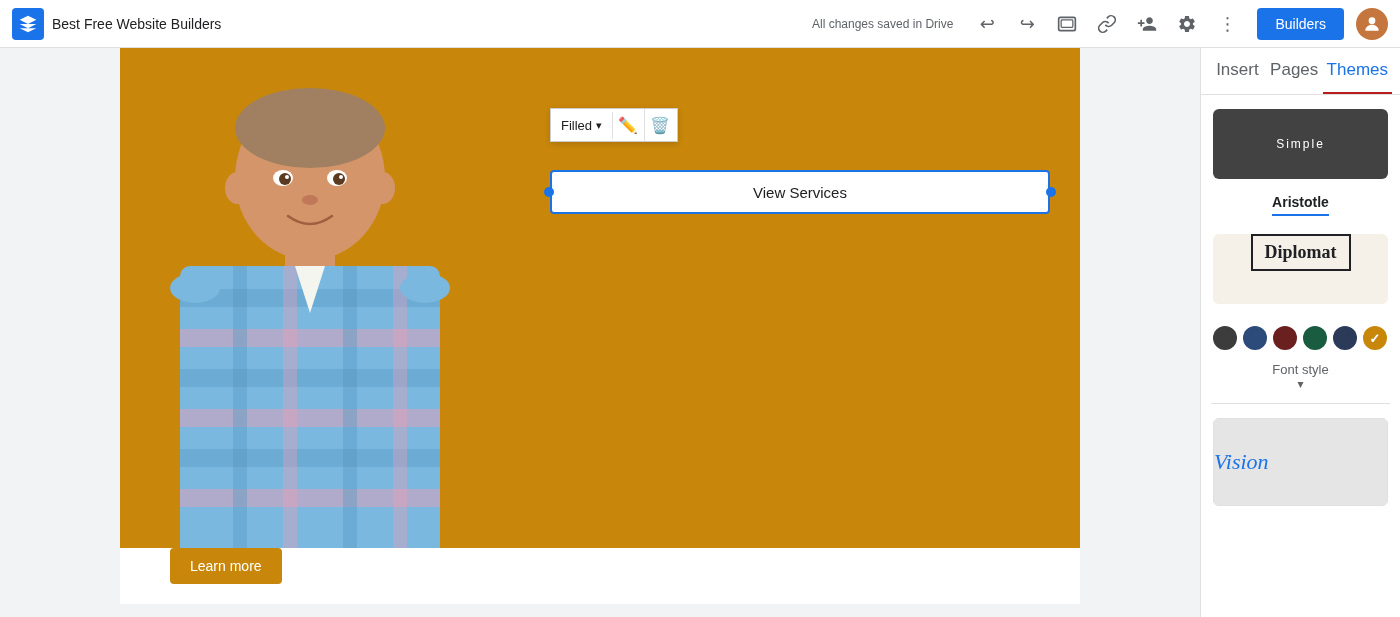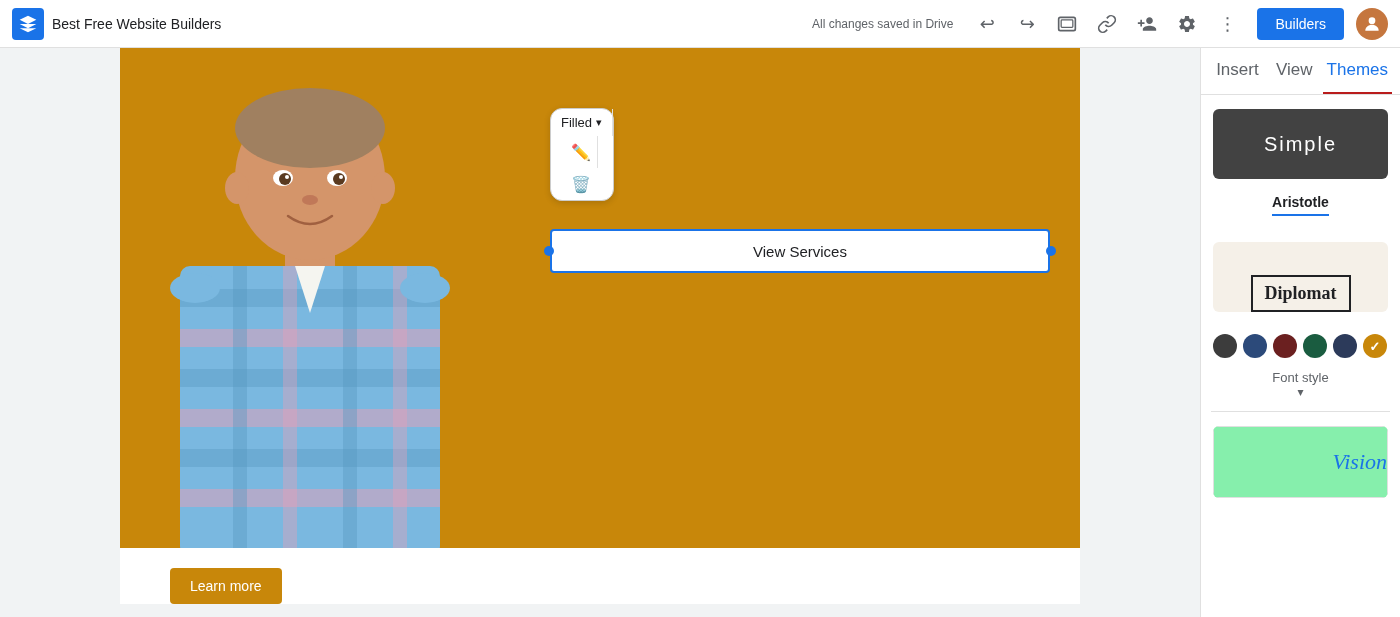--- a/index.html
+++ b/index.html
@@ -528,7 +528,7 @@
         <span>Insert</span>
       </div>
       <div class="panel-tab">
-        <span>View</span>
+        <span>Pages</span>
       </div>
       <div class="panel-tab active">
         <span>Themes</span>

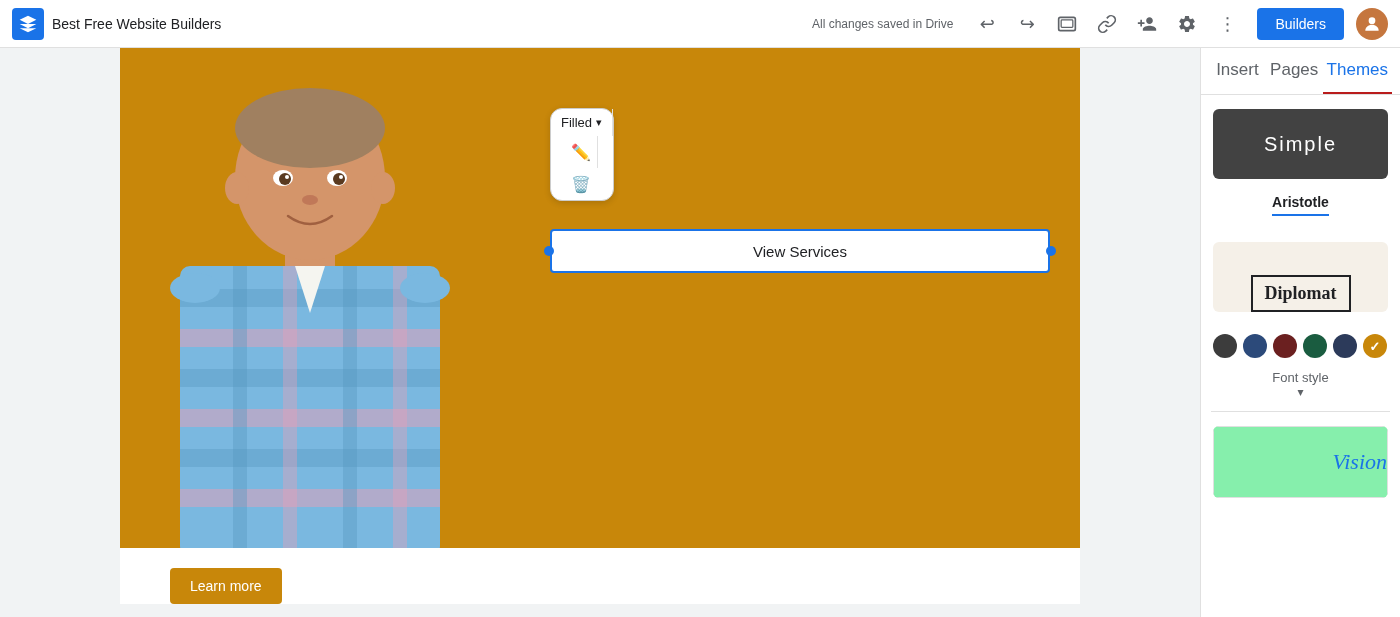--- a/index.html
+++ b/index.html
@@ -148,10 +148,9 @@
       gap: 0;
       background: #fff;
       border: 1px solid #ccc;
-      border-radius: 12px;
+      border-radius: 0;
       width: fit-content;
       box-shadow: 0 2px 6px rgba(0,0,0,0.15);
-      flex-direction: column;
     }
     .btn-style-select {
       display: flex;

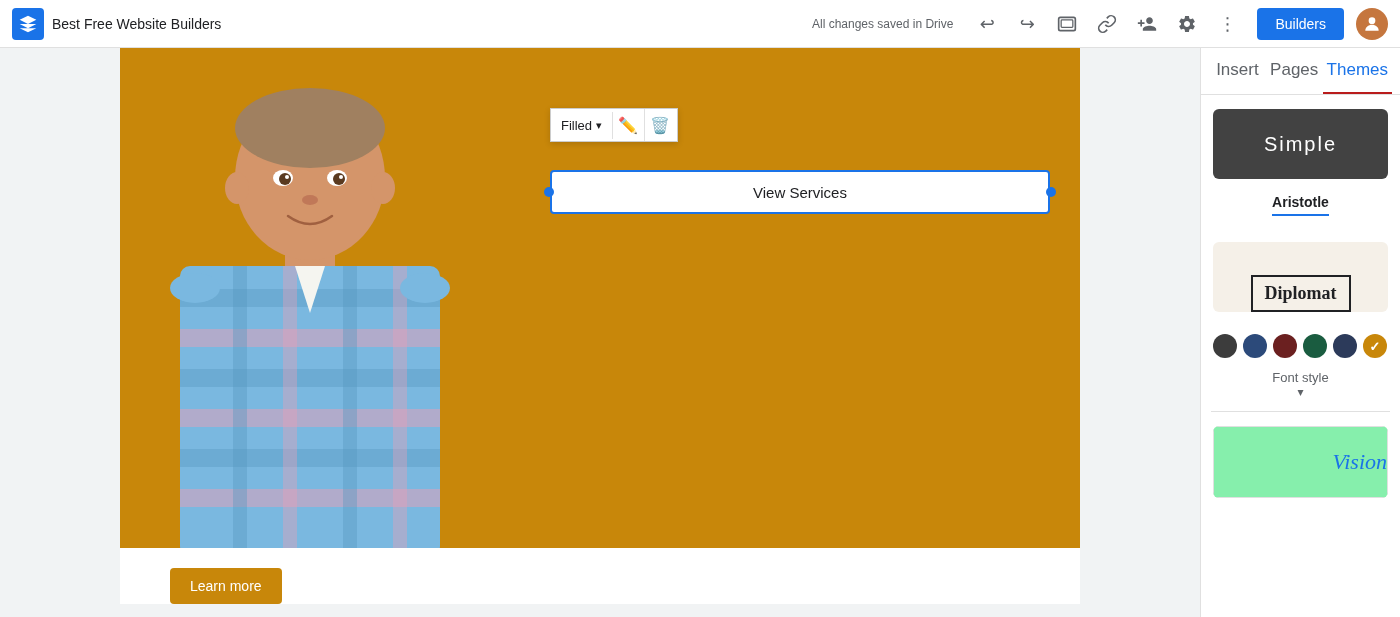--- a/index.html
+++ b/index.html
@@ -276,7 +276,7 @@
       align-items: center;
       justify-content: center;
       color: #fff;
-      font-size: 20px;
+      font-size: 12px;
       font-weight: 300;
       letter-spacing: 2px;
     }

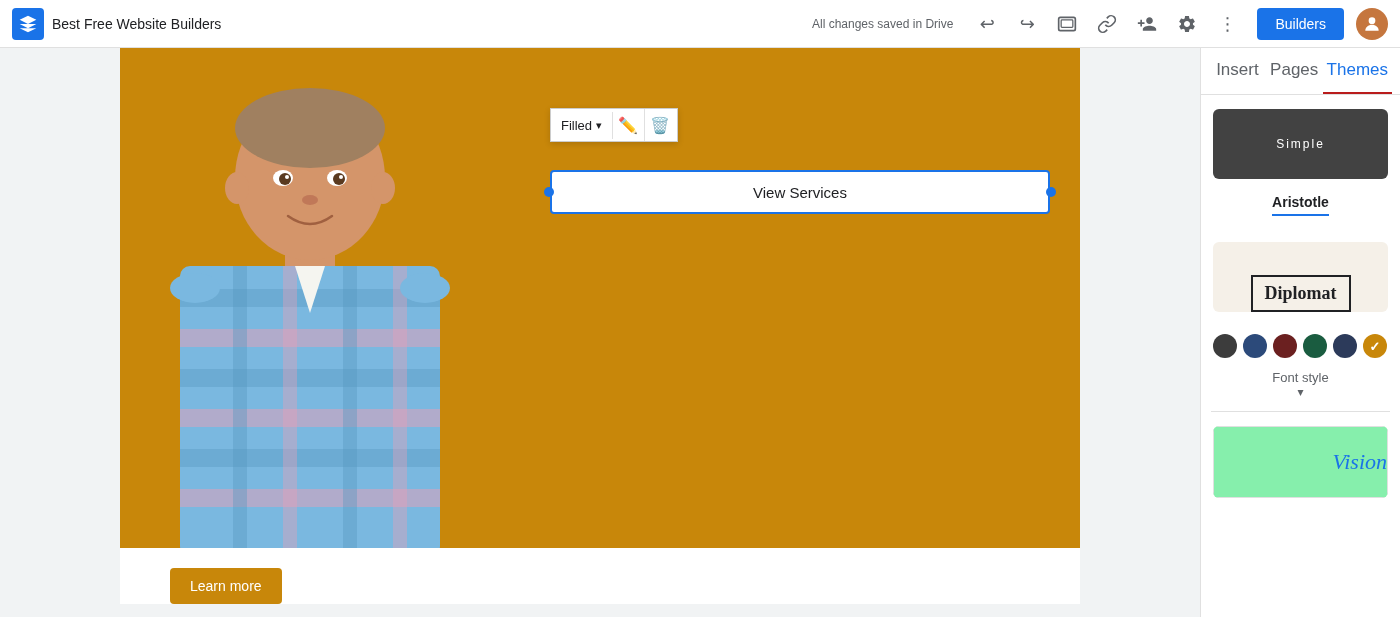--- a/index.html
+++ b/index.html
@@ -540,7 +540,7 @@
       </div>
     </div>
 
-    <div style="text-align:center; margin-bottom: 12px;">
+    <div style="text-align:center; margin-bottom: 4px;">
       <div class="theme-divider">
         <span class="theme-label">
           <span class="theme-label-underline">Aristotle</span>

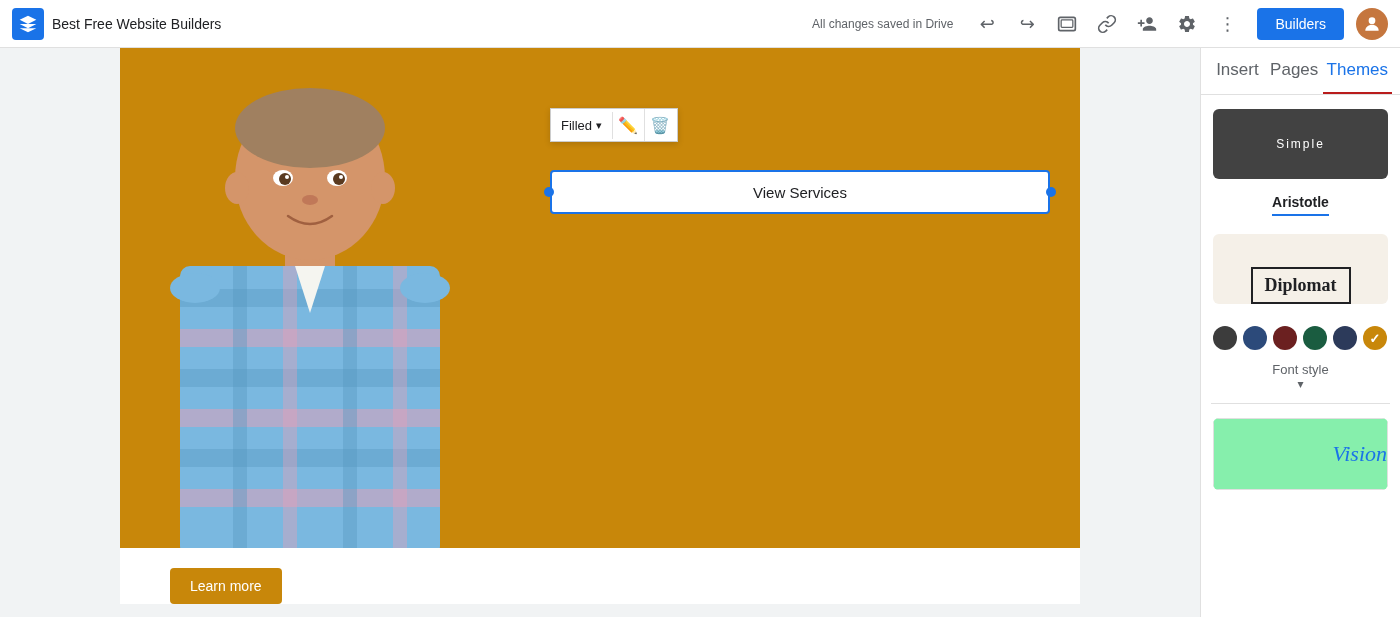--- a/index.html
+++ b/index.html
@@ -302,7 +302,7 @@
       background: #f5f0e8;
       height: 70px;
       display: flex;
-      align-items: flex-end;
+      align-items: flex-start;
       justify-content: center;
     }
     .diplomat-logo {

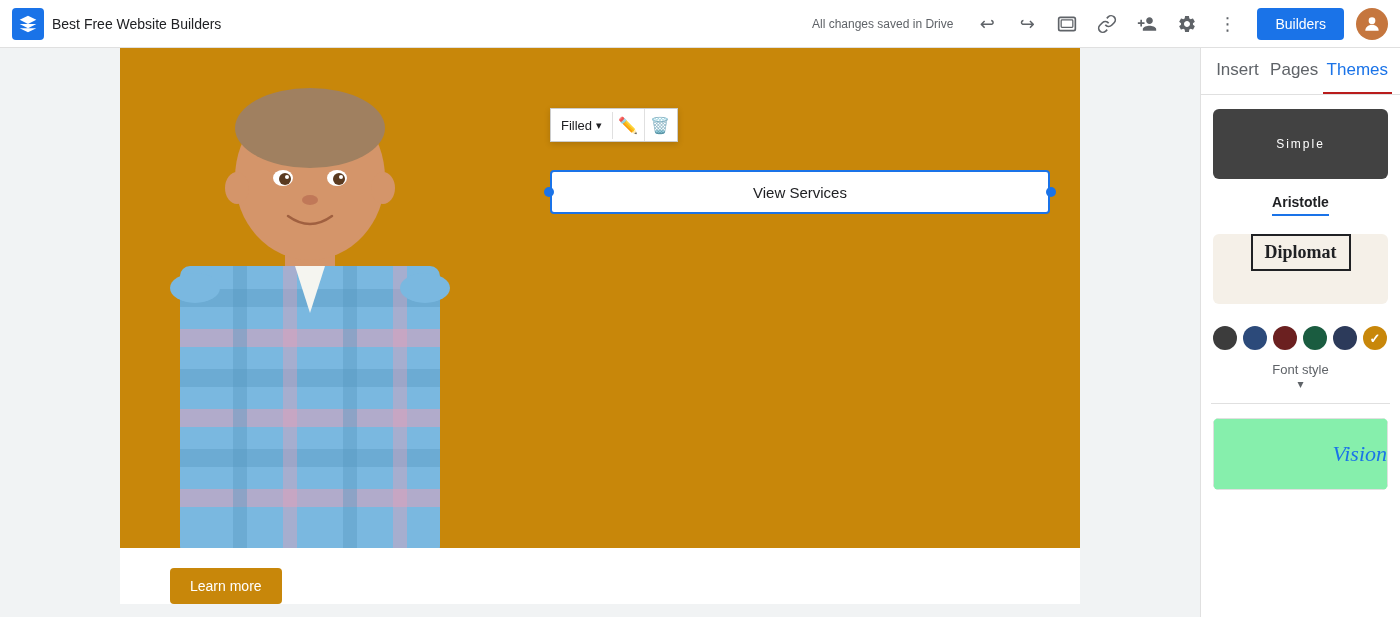--- a/index.html
+++ b/index.html
@@ -359,11 +359,11 @@
 
     
     .theme-card-vision {
-      background: #86efac;
-      height: 72px;
-      display: flex;
-      align-items: center;
-      justify-content: flex-end;
+      background: #e5e5e5;
+      height: 88px;
+      display: flex;
+      align-items: center;
+      justify-content: flex-start;
       border: 1px solid #e0e0e0;
     }
     .vision-text {

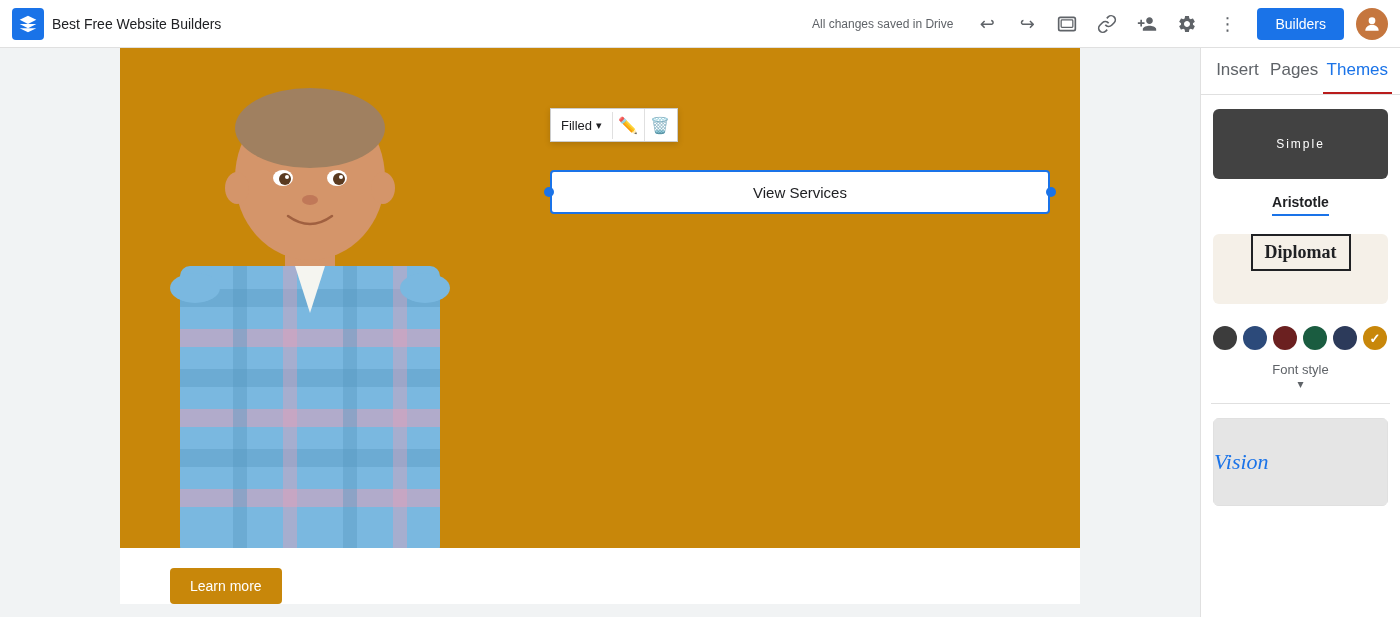--- a/index.html
+++ b/index.html
@@ -217,7 +217,7 @@
       background: #fff;
       height: 56px;
       display: flex;
-      align-items: flex-end;
+      align-items: flex-start;
       padding: 0 50px;
     }
 

